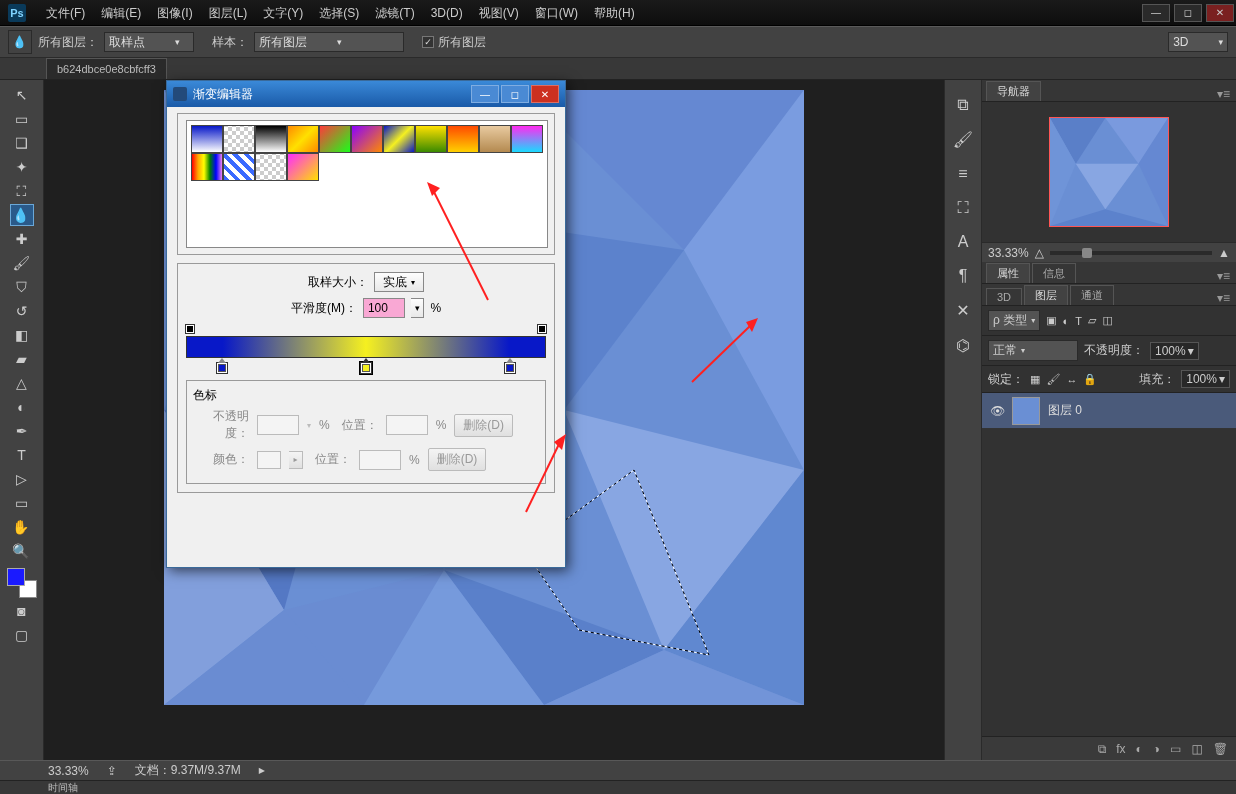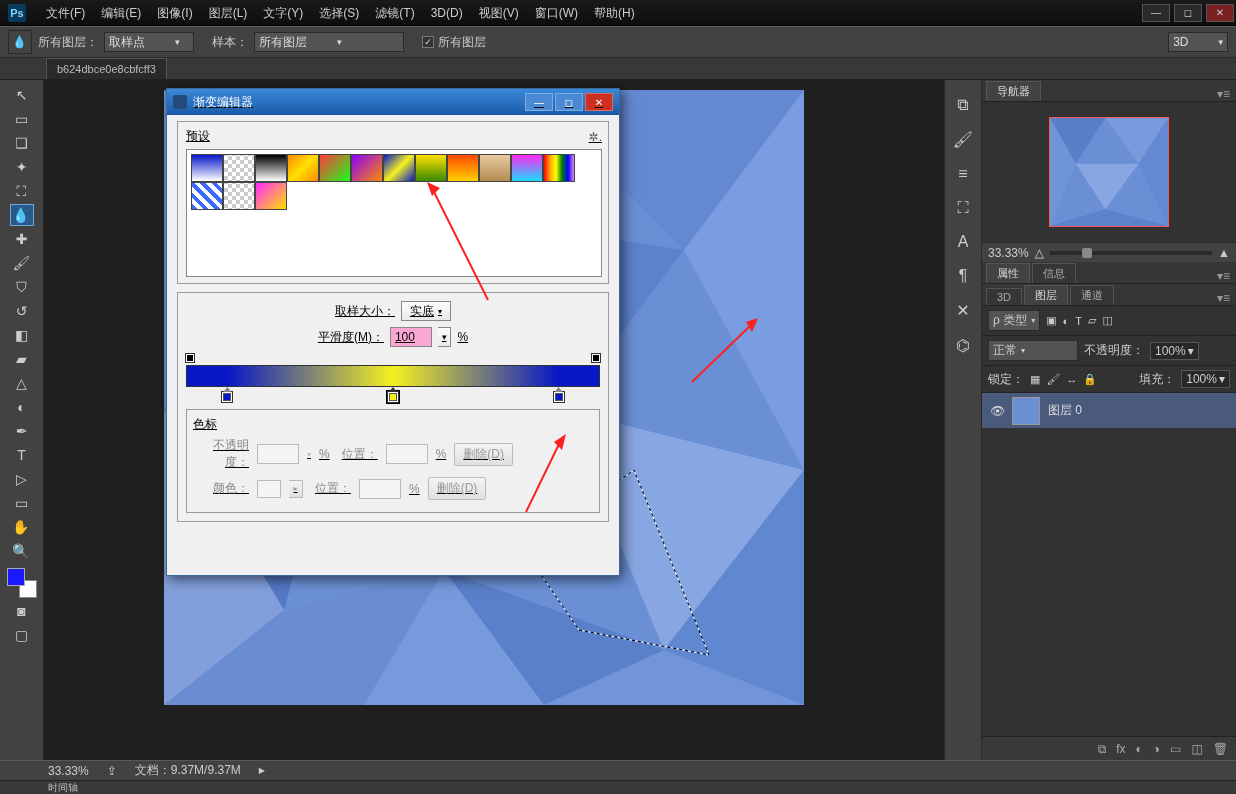--- a/index.html
+++ b/index.html
@@ -77,7 +77,7 @@
 .timeline-bar { position:absolute; left:0; right:0; bottom:0; height:14px; background:#383838; color:#bbb; font-size:10px; padding-left:48px; line-height:14px;border-top:1px solid #222;}
 
 
-.dialog { position:absolute; left:166px; top:88px; width:454px; height:488px; background:#f0f0f0; border:1px solid #3a6a9a; box-shadow:3px 3px 12px rgba(0,0,0,.6);text-decoration:underline; }
+.dialog { position:absolute; left:166px; top:80px; width:400px; height:488px; background:#f0f0f0; border:1px solid #3a6a9a; box-shadow:3px 3px 12px rgba(0,0,0,.6); }
 .dlg-title { height:26px; background:linear-gradient(#3a89d8,#1a5aa8); display:flex; align-items:center; padding:0 6px; color:#fff; }
 .dlg-title-text{flex:1;}
 .dlg-ico{width:14px;height:14px;background:#234a7a;margin-right:6px;border-radius:2px;}

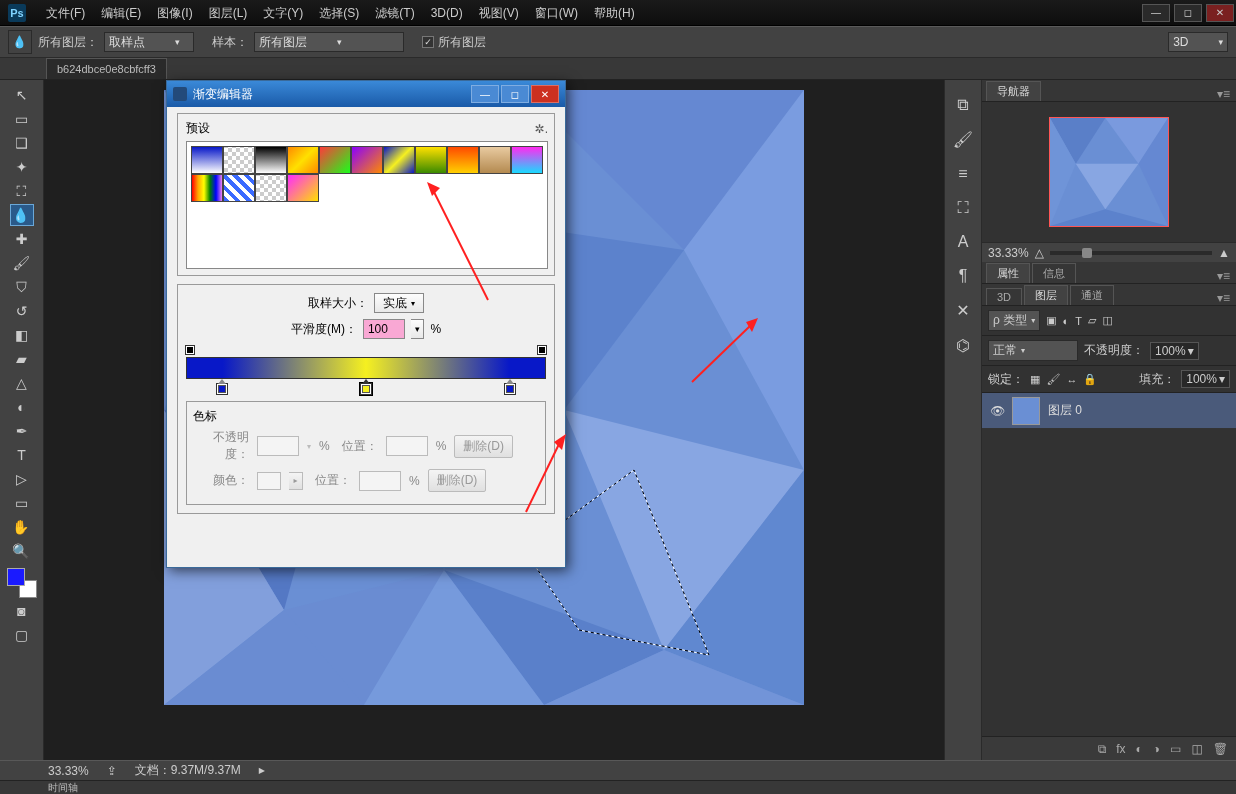--- a/index.html
+++ b/index.html
@@ -373,10 +373,6 @@
     <div class="dlg-left">
 
       <div class="preset-box">
-        <div class="preset-head">
-          <span>预设</span>
-          <span class="gear">✲.</span>
-        </div>
         <div class="preset-grid-wrap">
           <div class="preset-grid">
             <div class="sw" style="background:linear-gradient(#0818c8,#fff)"></div>

